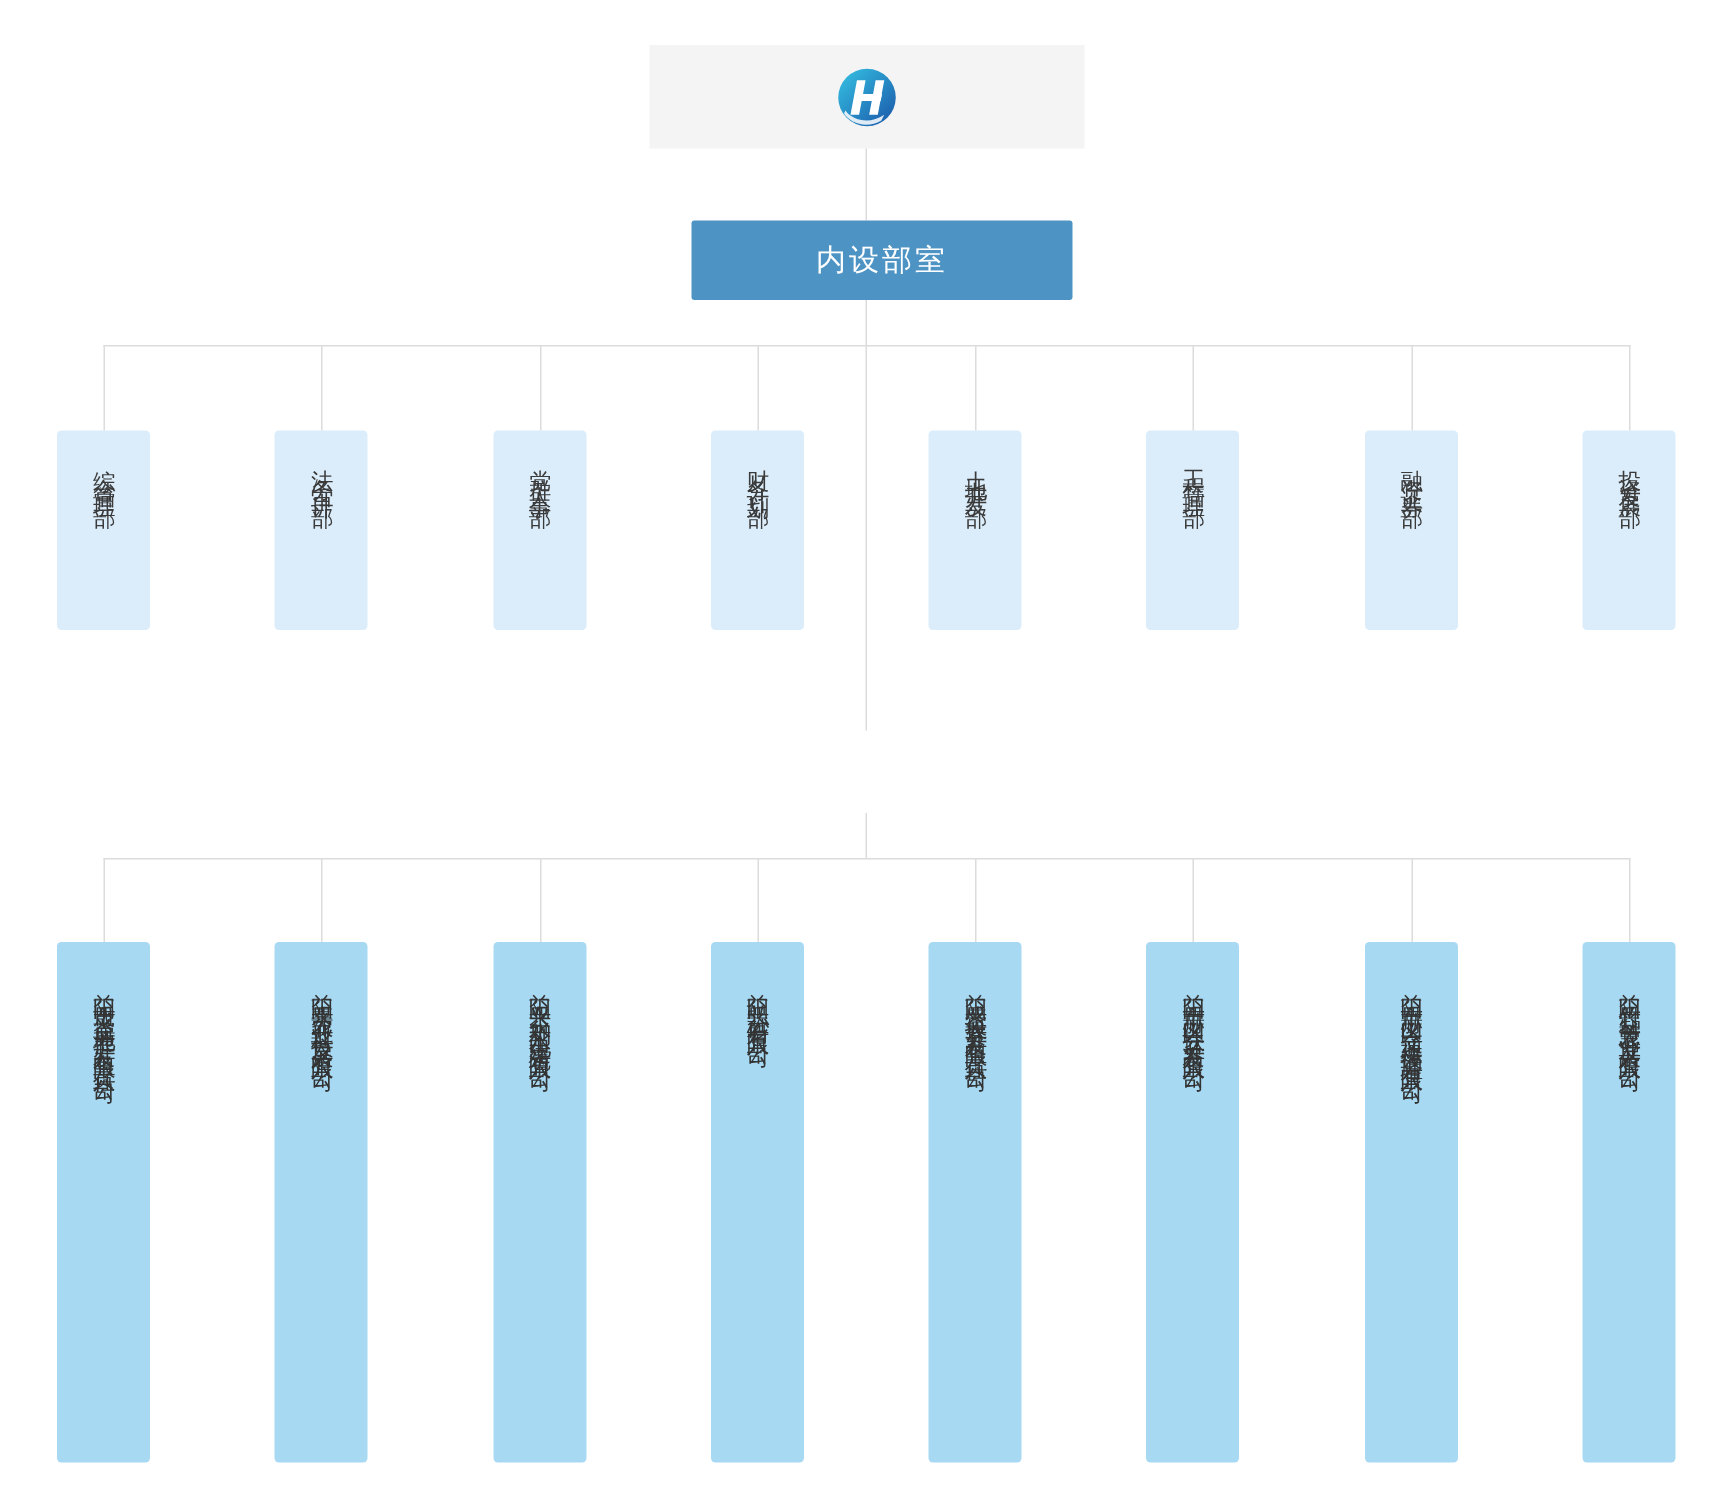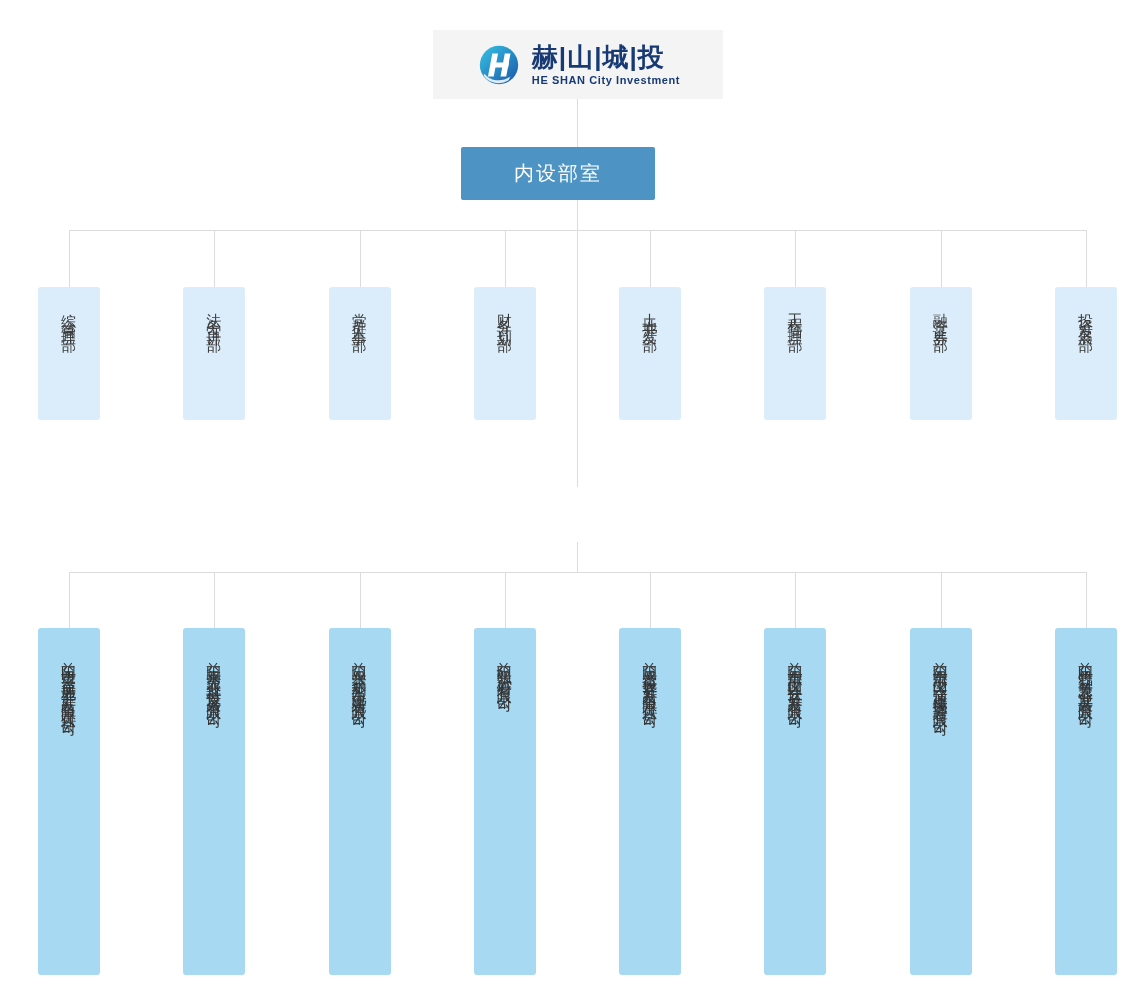--- a/index.html
+++ b/index.html
@@ -145,10 +145,6 @@
       <path d="M30 12 l6 0 -4.5 24 -6 0 z" fill="#ffffff"></path>
       <path d="M16.5 21.5 l18 0 -1 5 -18 0 z" fill="#ffffff"></path>
     </svg>
-    <div class="logo-text">
-      <div class="logo-title">赫|山|城|投</div>
-      <div class="logo-subtitle">HE SHAN City Investment</div>
-    </div>
   </div>
 
   <div class="vline logo-stub"></div>

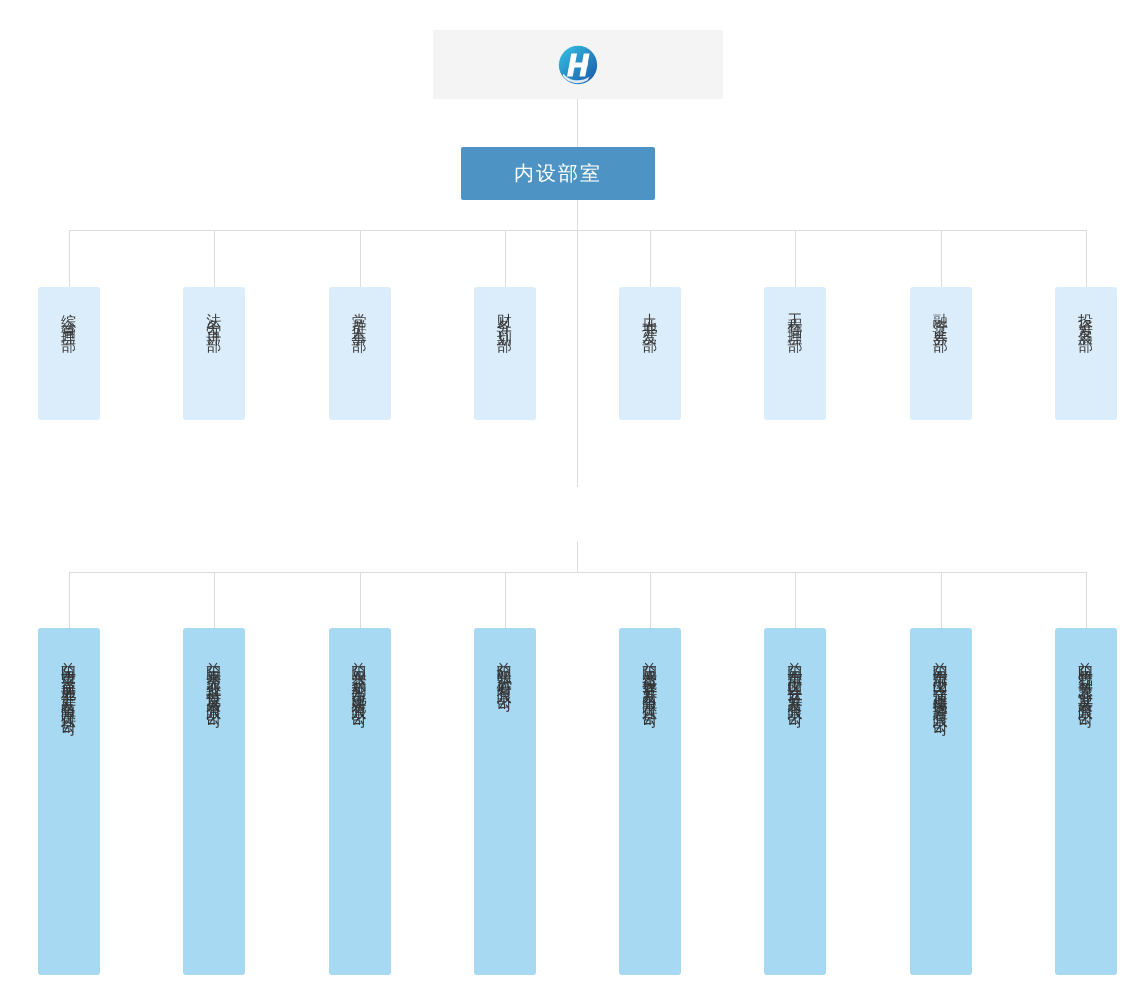--- a/index.html
+++ b/index.html
@@ -62,7 +62,7 @@
   .section-header {
     position: absolute;
     left: 461px;
-    width: 194px;
+    width: 254px;
     background: #4d93c4;
     color: #ffffff;
     display: flex;

